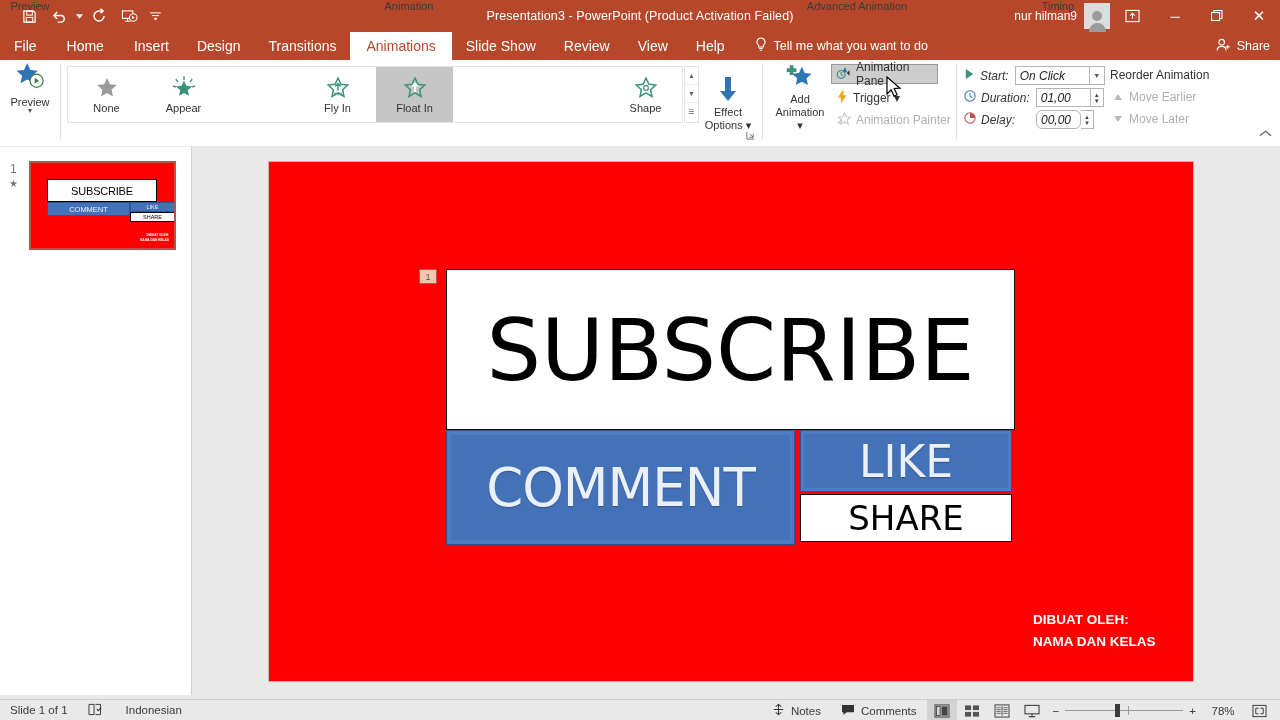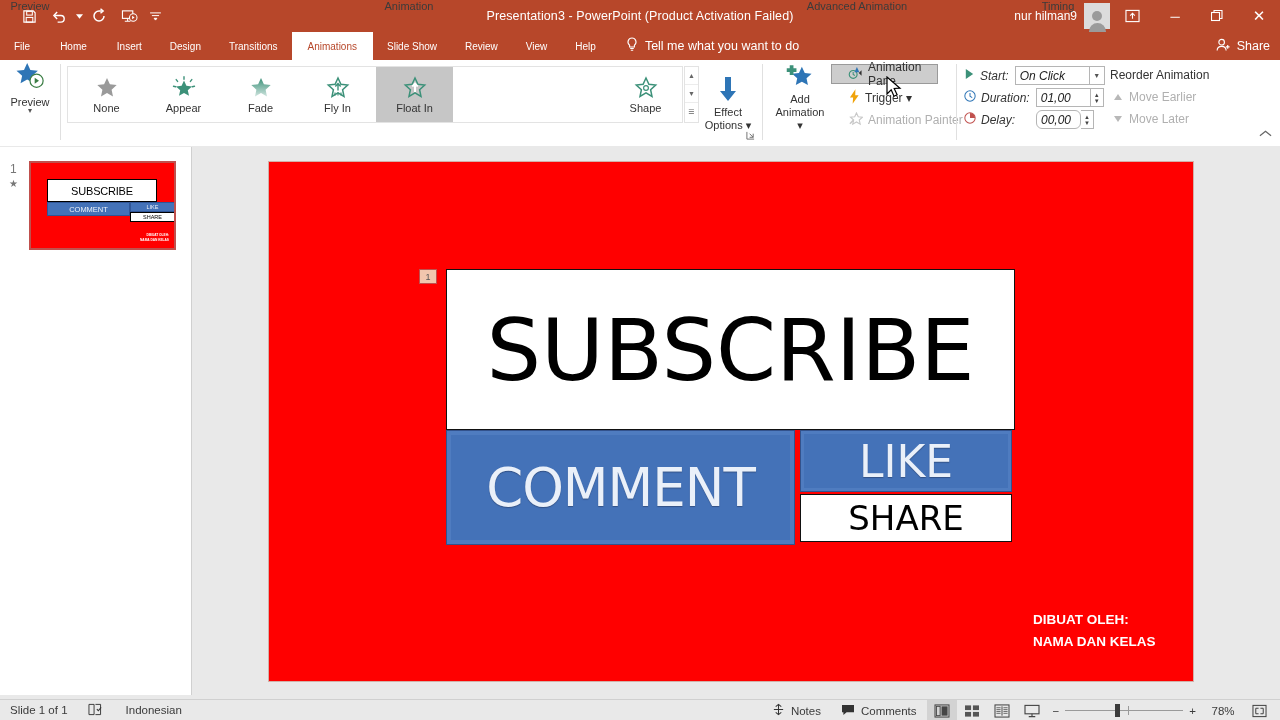--- a/index.html
+++ b/index.html
@@ -41,7 +41,7 @@
   }
   .tab{
     padding:0 12px; height:28px; display:flex; align-items:center;
-    font-size:10px; color:#fff; white-space:nowrap;
+    font-size:14px; color:#fff; white-space:nowrap;
   }
   .tab.active{ background:#fff; color:#b7472a; }
   .tellme{ display:flex; align-items:center; gap:7px; padding-left:16px; font-size:12.5px; color:#fff;}

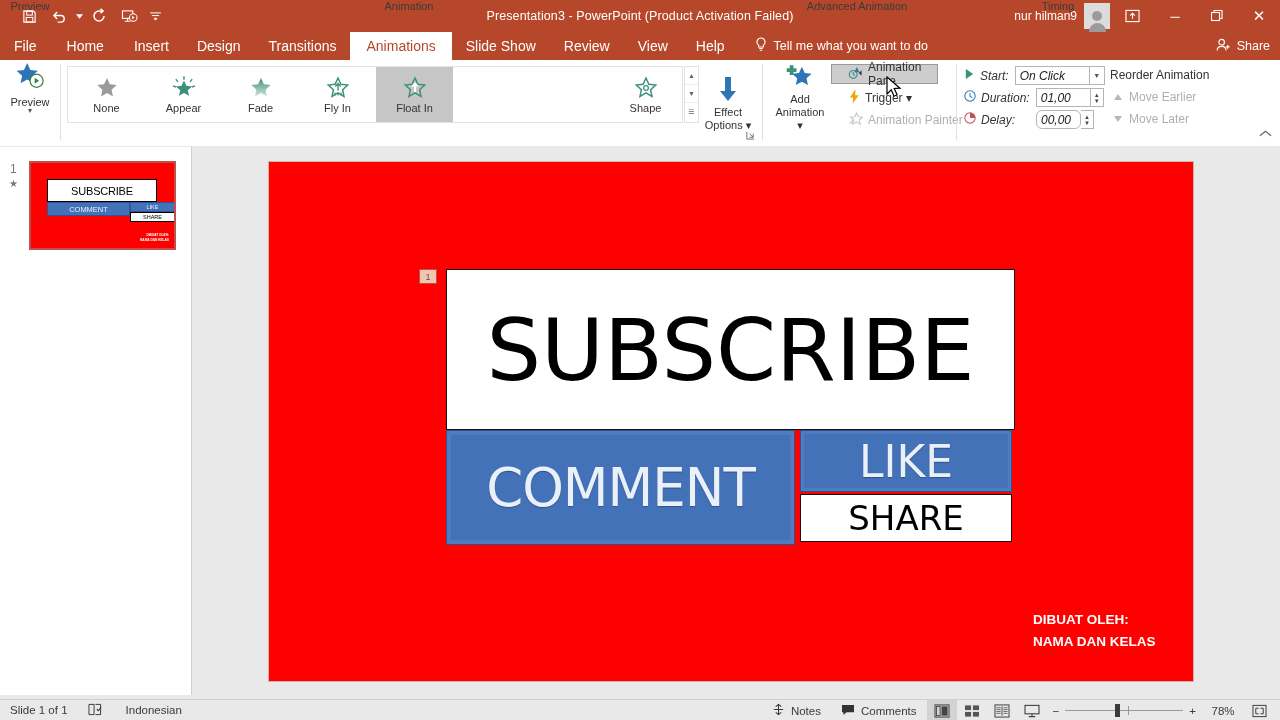--- a/index.html
+++ b/index.html
@@ -84,7 +84,7 @@
   .add-anim{ position:absolute; left:772px; top:62px; width:56px; height:68px;
     display:flex; flex-direction:column; align-items:center;}
   .add-anim-lbl{ font-size:11px; color:#333; line-height:13px; text-align:center;}
-  .adv-btn{ position:absolute; display:flex; align-items:center; gap:5px; font-size:12px; color:#333; height:20px; padding:0 16px;}
+  .adv-btn{ position:absolute; display:flex; align-items:center; gap:5px; font-size:12px; color:#333; height:20px; padding:0 4px;}
   .adv-btn.hover{ background:#cdcdcd; border:1px solid #9a9a9a; }
   .adv-btn.disabled{ color:#b0b0b0; }
 

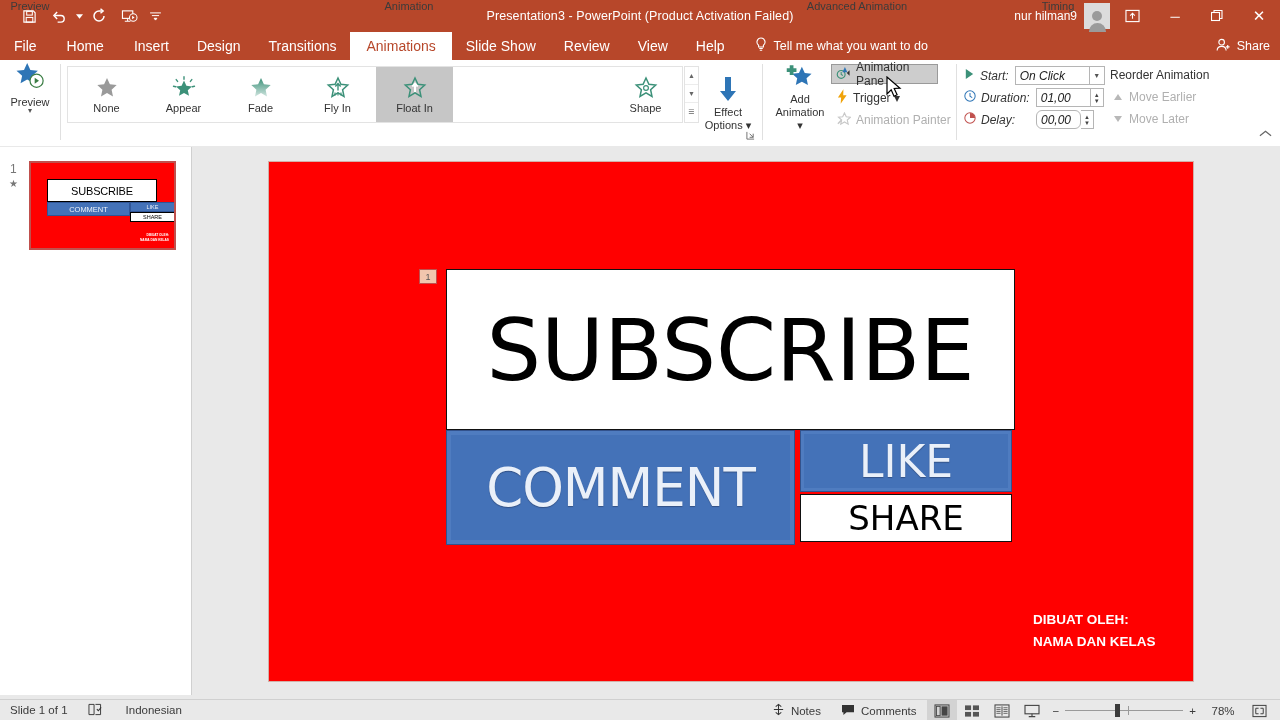--- a/index.html
+++ b/index.html
@@ -293,18 +293,6 @@
     </svg>
     <span class="anim-label">Appear</span>
   </div>
-  <div class="anim-item" style="left:154px">
-    <svg width="24" height="24" viewBox="0 0 24 24">
-        <defs>
-          <linearGradient id="fadeg" x1="0" y1="1" x2="0" y2="0">
-            <stop offset="0" stop-color="#3c9179" stop-opacity="0.25"></stop>
-            <stop offset="1" stop-color="#3c9179" stop-opacity="1"></stop>
-          </linearGradient>
-        </defs>
-        <path d="M12 2l2.9 6.3 6.8.8-5.1 4.6 1.4 6.7L12 16.9 6 20.4l1.4-6.7L2.3 9.1l6.8-.8z" fill="url(#fadeg)"></path>
-      </svg>
-    <span class="anim-label">Fade</span>
-  </div>
   <div class="anim-item" style="left:231px">
     <svg width="24" height="24" viewBox="0 0 24 24">
       <path d="M12 2l2.9 6.3 6.8.8-5.1 4.6 1.4 6.7L12 16.9 6 20.4l1.4-6.7L2.3 9.1l6.8-.8z" fill="none" stroke="#3c9179" stroke-width="1.5"></path>

